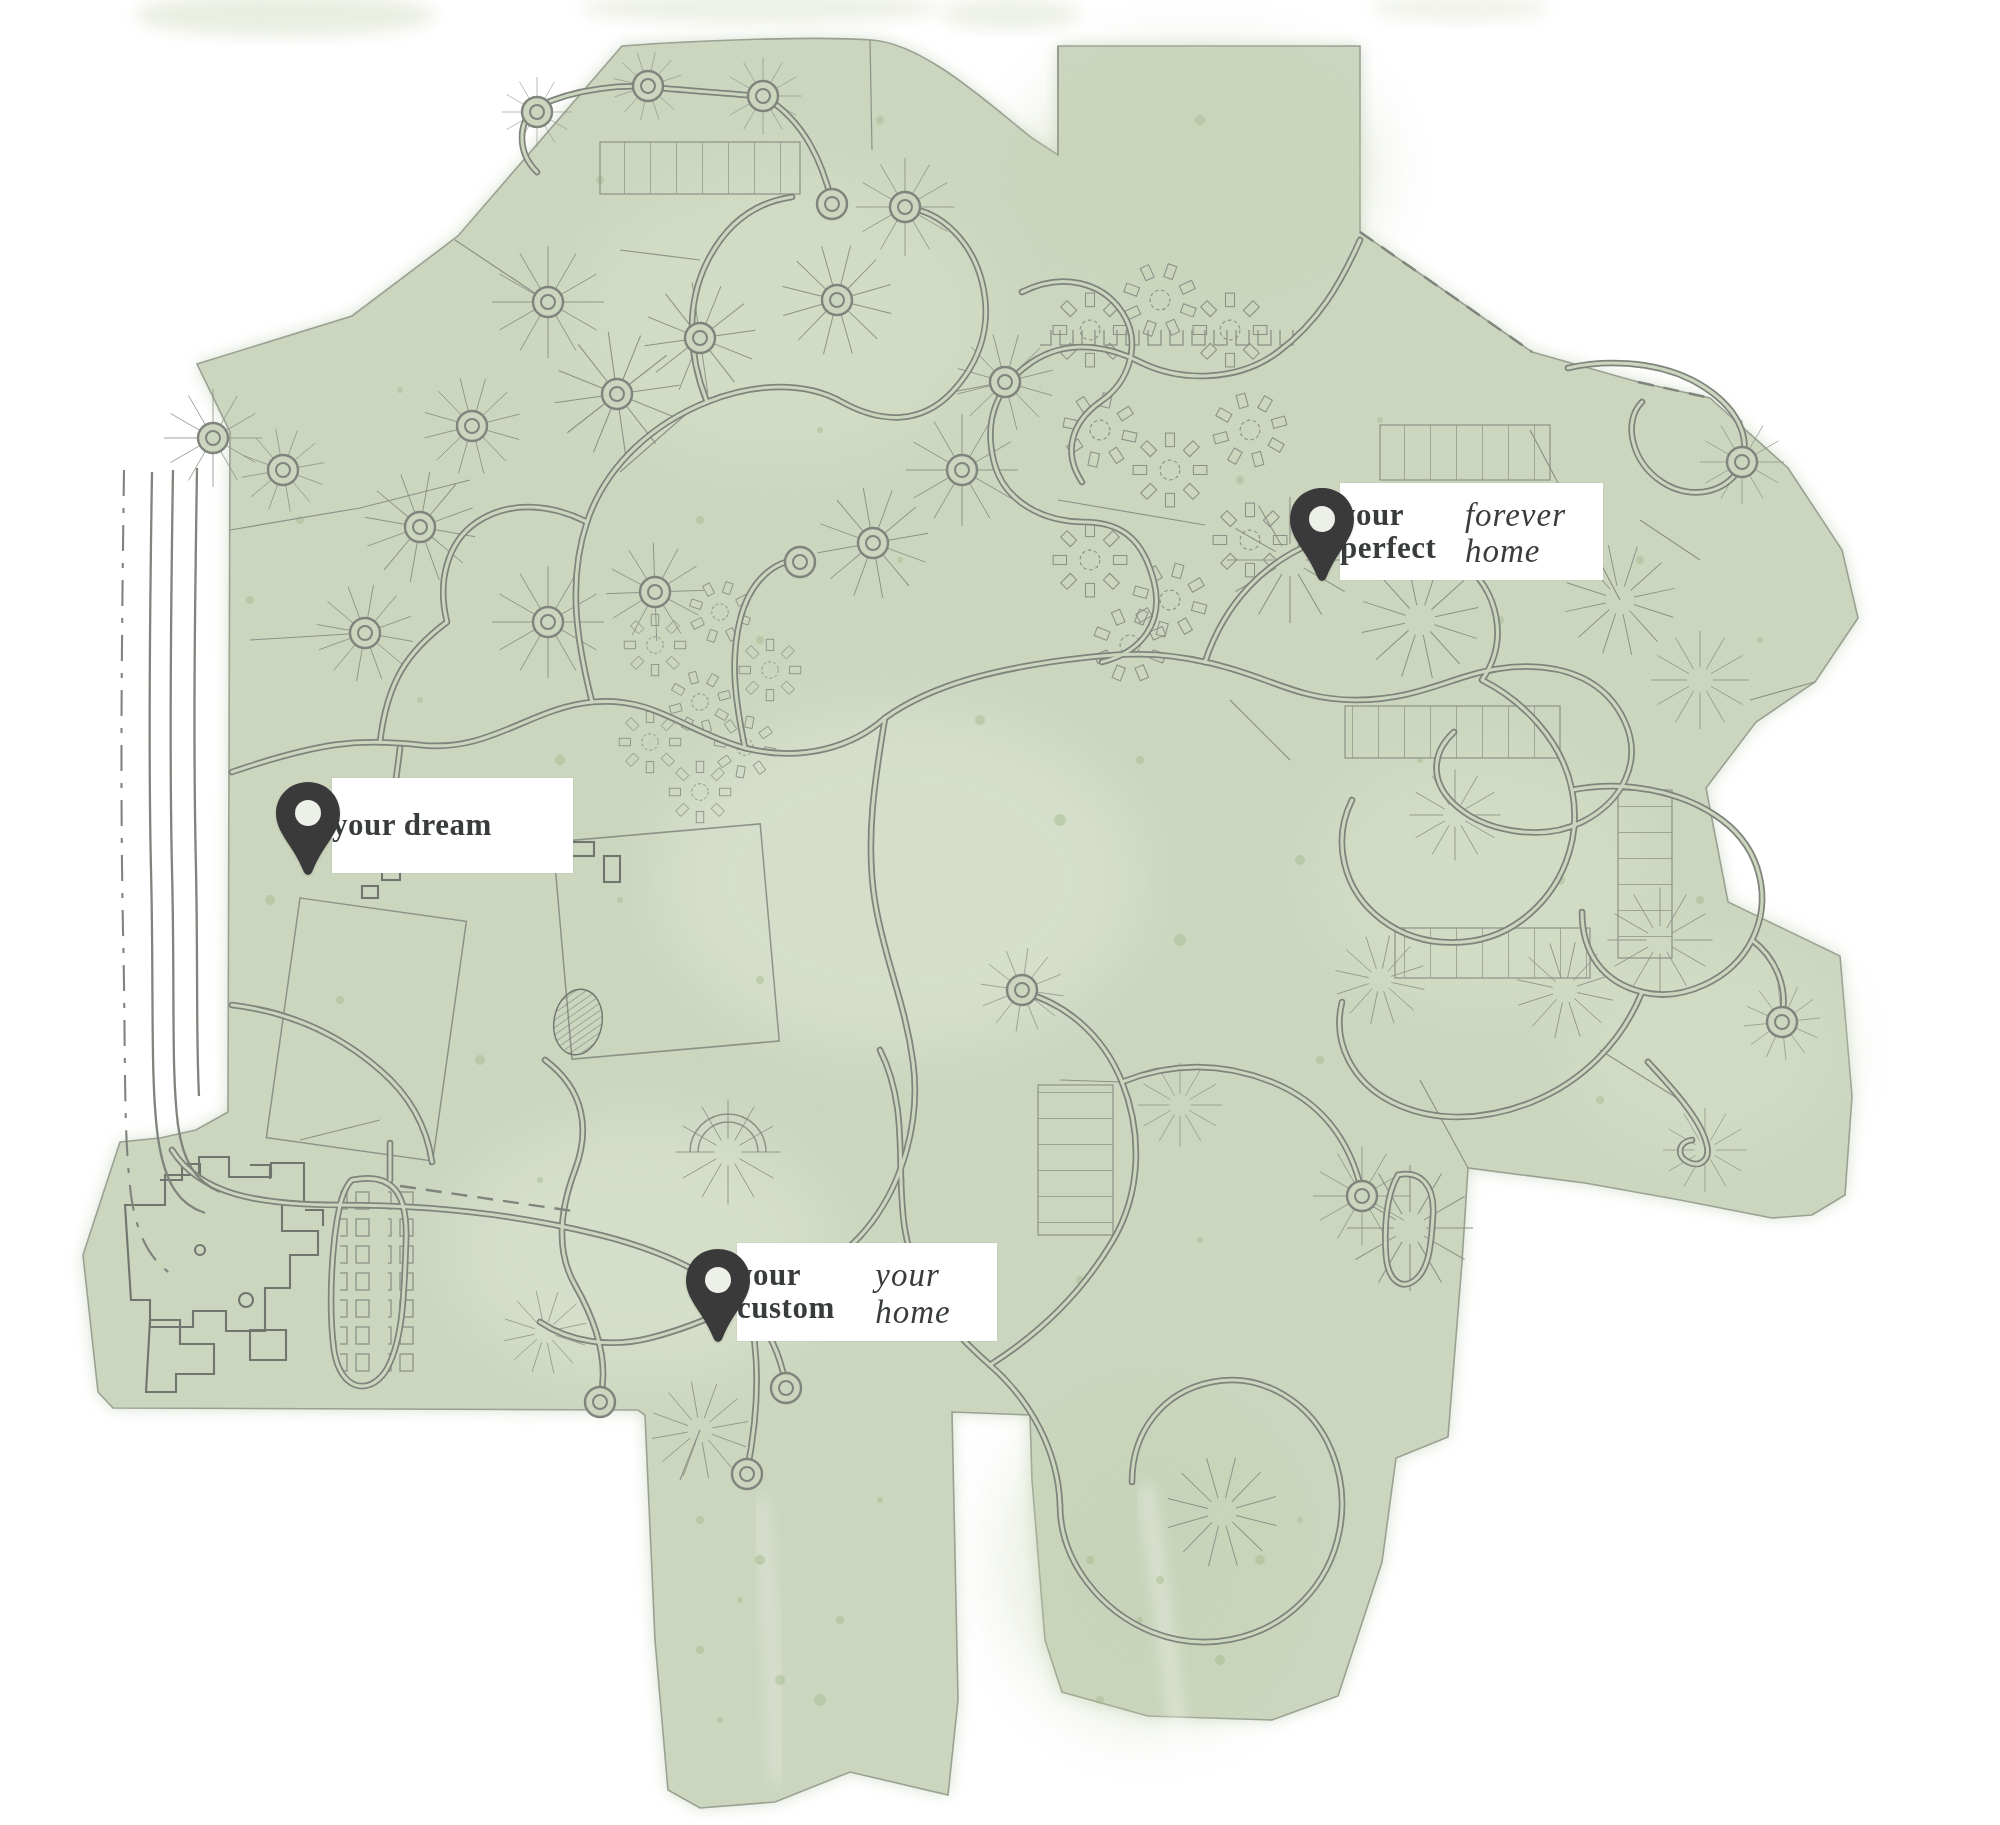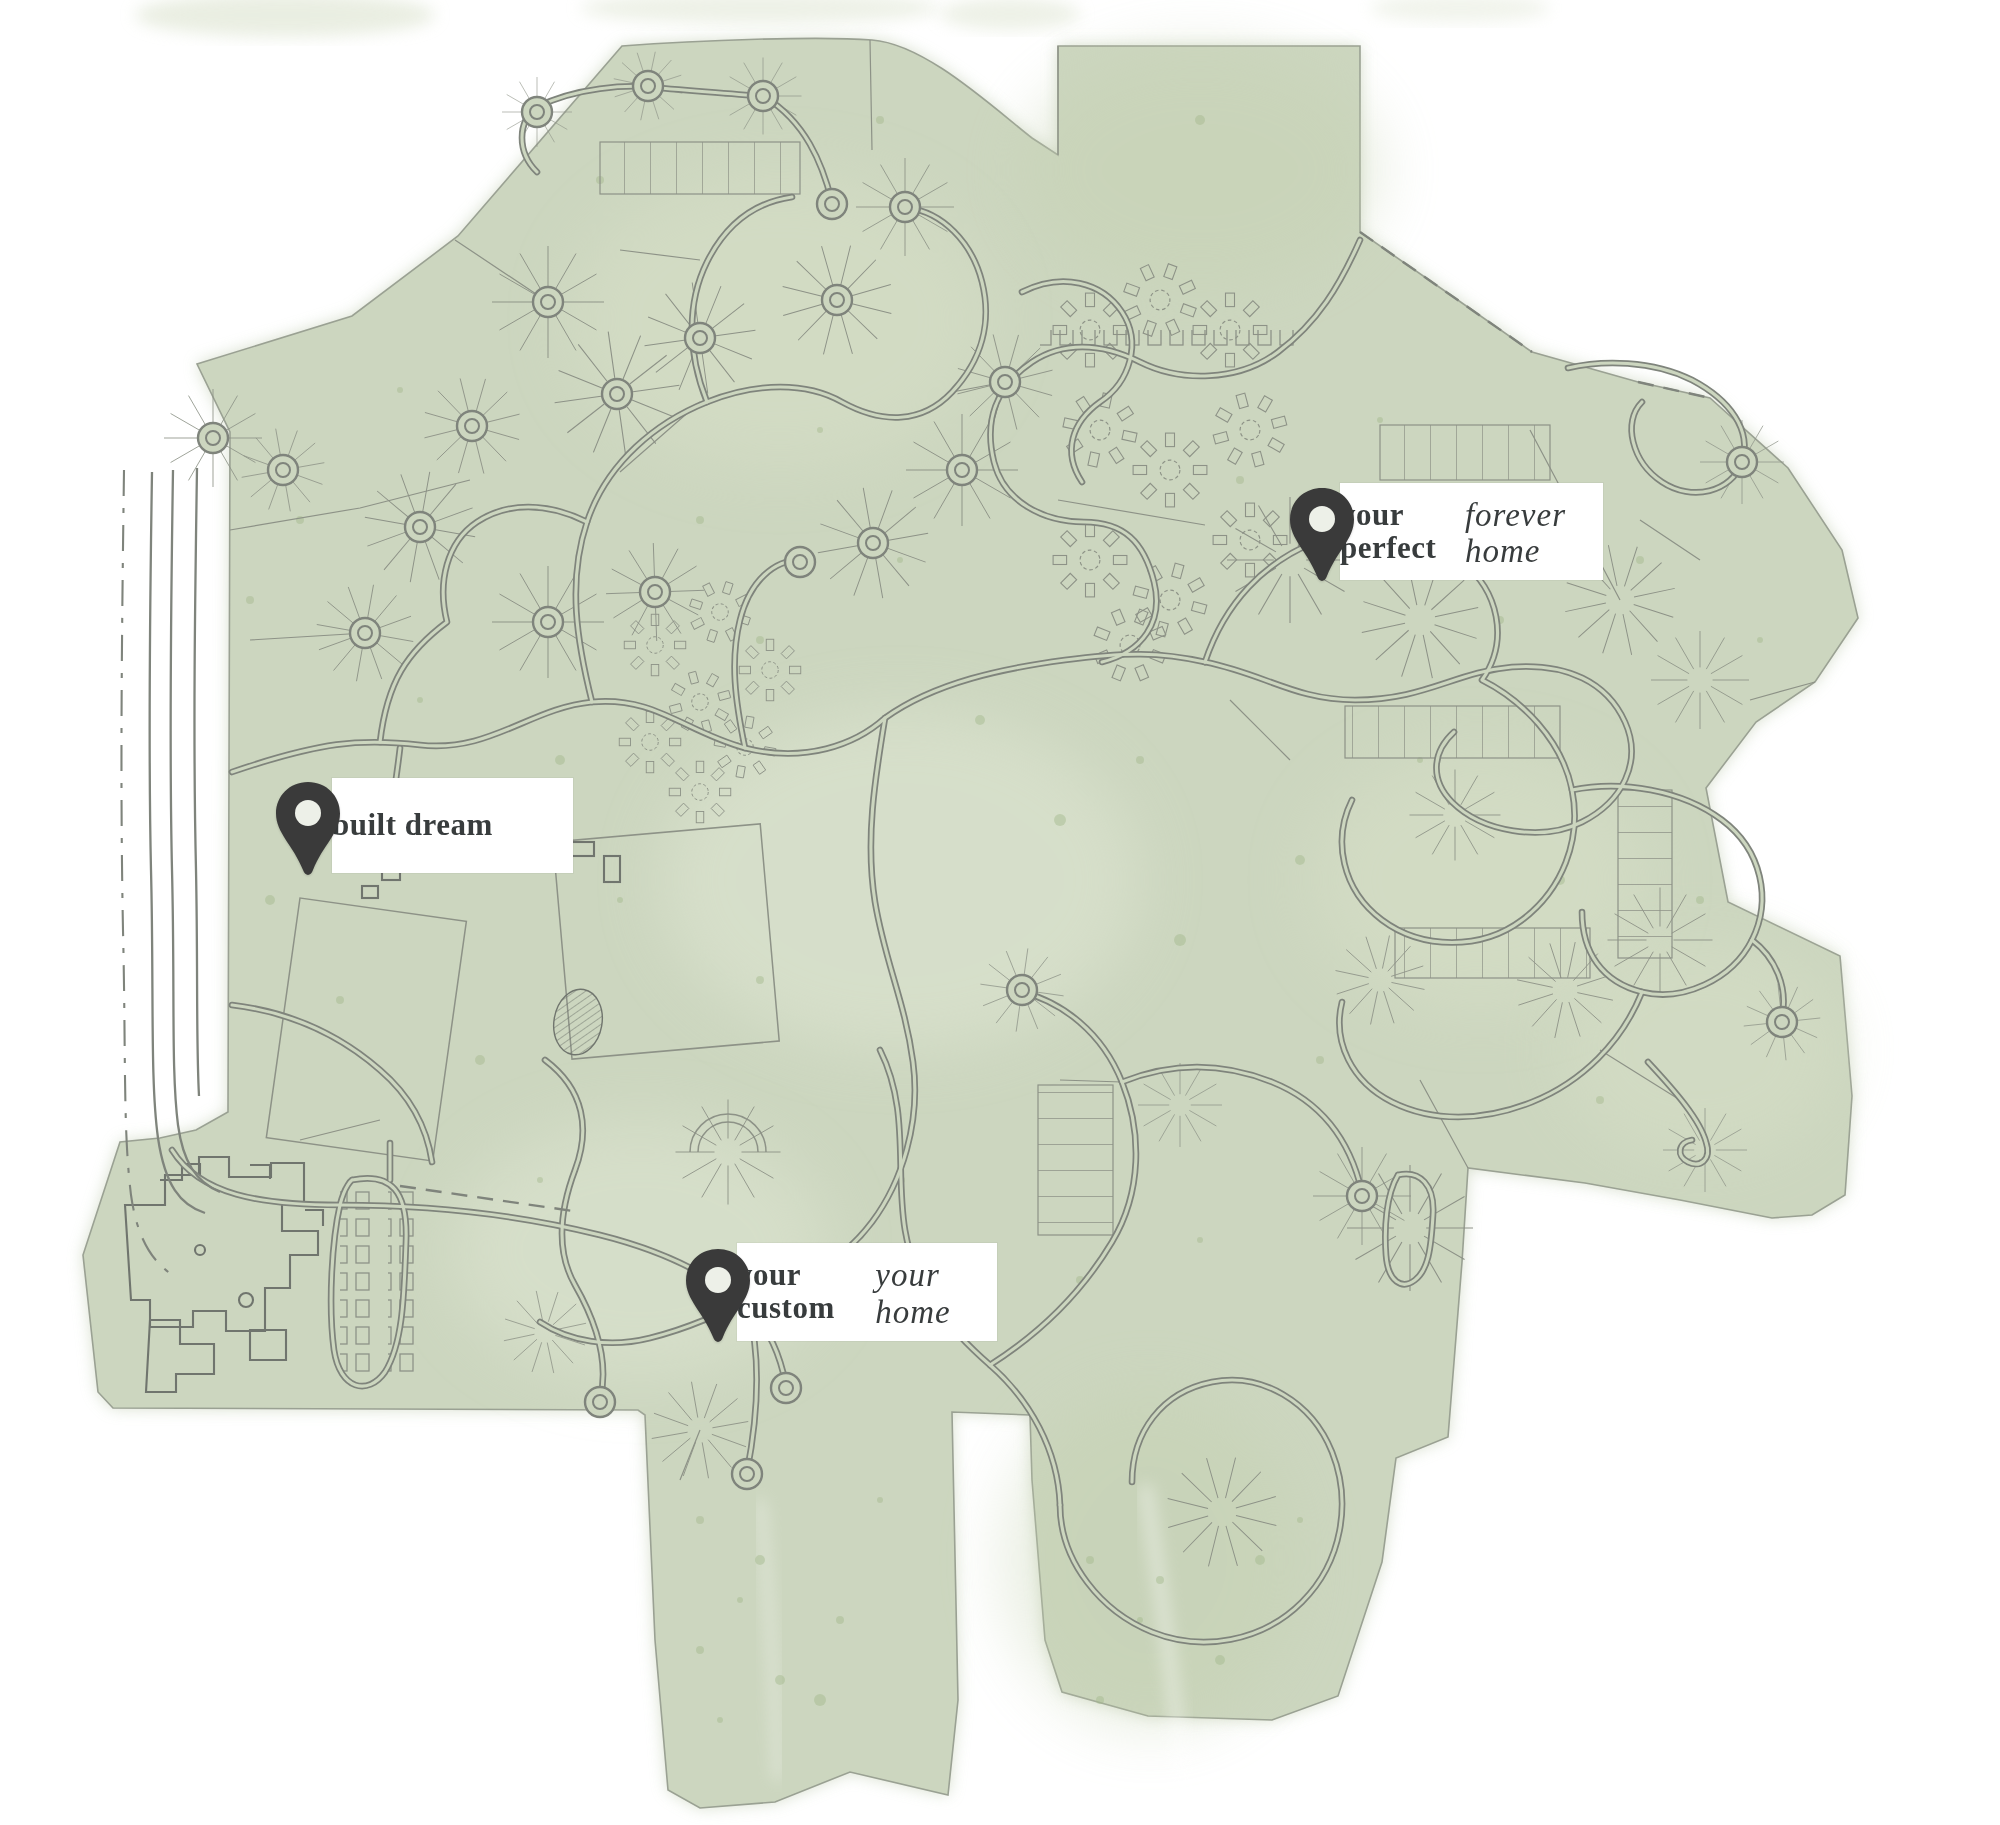--- a/index.html
+++ b/index.html
@@ -427,7 +427,7 @@
 
   <div class="marker">
     <div class="label" style="left:332px;top:778px;width:241px;height:95px">
-      <div class="l1">built dream</div>
+      <div class="l1">your dream</div>
     </div>
     <svg class="pin" style="left:273px;top:779px" width="70" height="100" viewBox="-35 -50 70 100">
       <path class="pin-body" d="M0,-47 C-18.5,-47 -32,-33 -32,-15.5 C-32,4 -15,16 -5,41 C-2.5,47.5 2.5,47.5 5,41 C15,16 32,4 32,-15.5 C32,-33 18.5,-47 0,-47 Z"></path>

